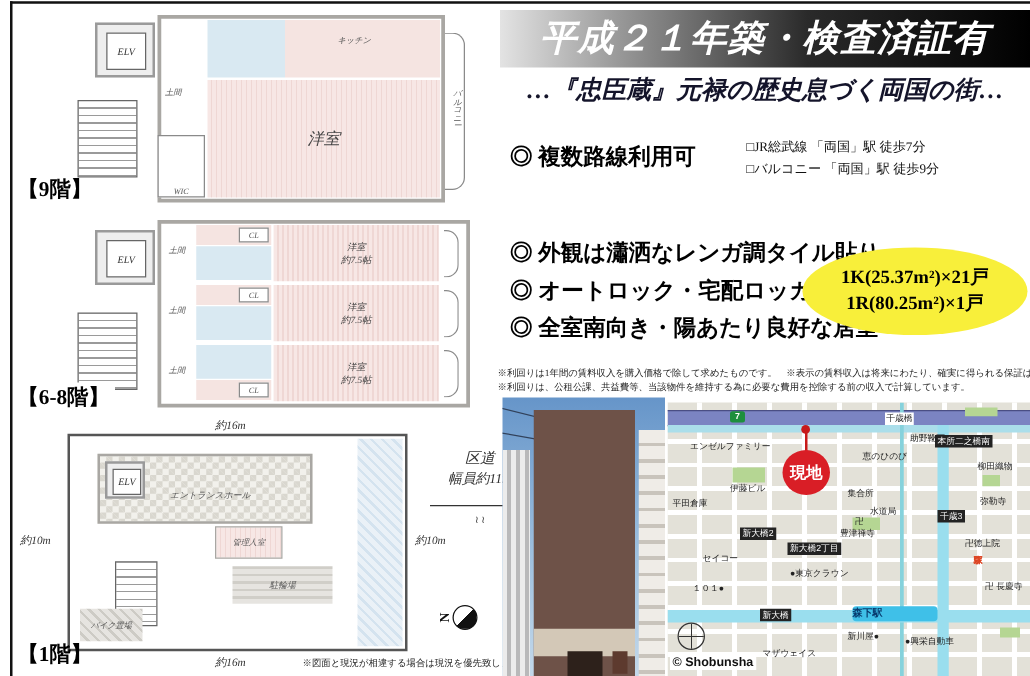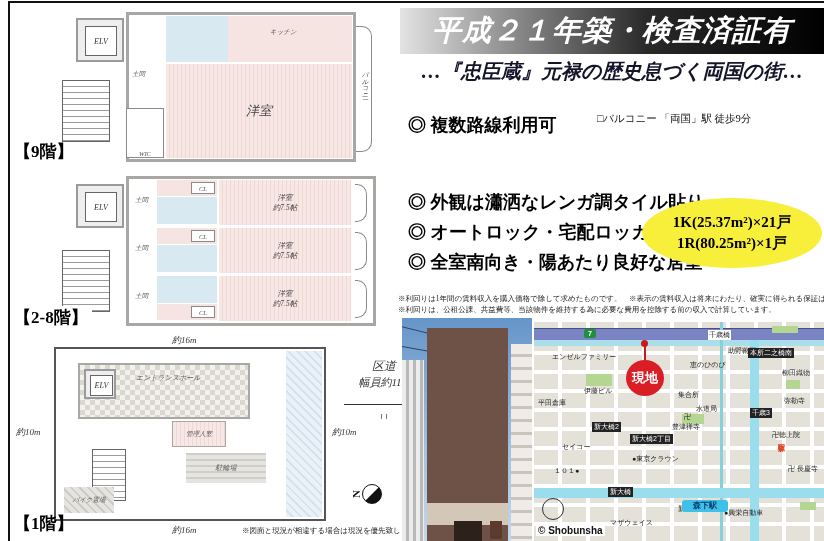--- a/index.html
+++ b/index.html
@@ -226,6 +226,7 @@
 
   <div class="abs feat" style="left:408px;top:113px;">◎ 複数路線利用可</div>
   <div class="abs stations" style="left:597px;top:110px;">
+    <div>□JR総武線 「両国」駅 徒歩7分</div>
     <div>□バルコニー 「両国」駅 徒歩9分</div>
   </div>
   <div class="abs feat" style="left:408px;top:190px;">◎ 外観は瀟洒なレンガ調タイル貼り</div>

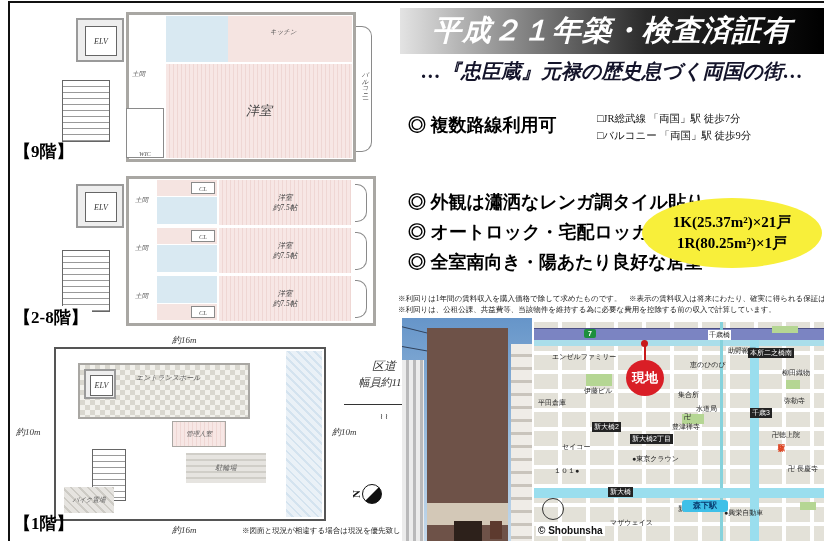--- a/index.html
+++ b/index.html
@@ -173,7 +173,7 @@
       <div class="abs balcony" style="left:226px;top:4px;width:12px;height:38px;"></div>
     </div>
 
-    <div class="abs plan-label" style="left:0;top:134px;background:#fff;padding-right:4px;">【2-8階】</div>
+    <div class="abs plan-label" style="left:0;top:134px;background:#fff;padding-right:4px;">【6-8階】</div>
   </div>
 
   <div class="abs plan" style="left:14px;top:334px;width:410px;height:207px;">

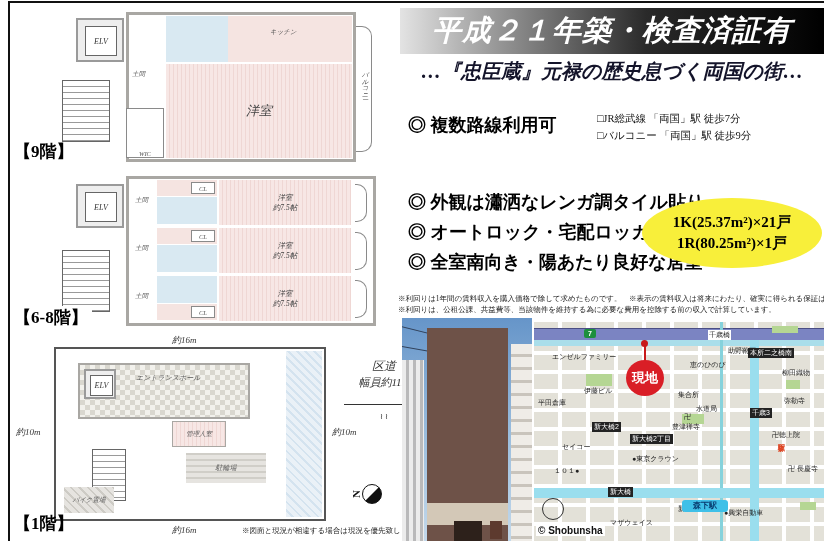--- a/index.html
+++ b/index.html
@@ -182,7 +182,7 @@
     <div class="abs" style="left:40px;top:13px;width:272px;height:174px;border:2px solid #555;background:#fff;box-sizing:border-box;">
       <div class="abs hatch-road" style="right:2px;top:2px;width:36px;height:166px;"></div>
       <div class="abs checker" style="left:22px;top:14px;width:172px;height:56px;border:2px solid #a9a7a3;box-sizing:border-box;">
-        <span class="tinylbl" style="position:absolute;left:56px;top:8px;font-size:7px;">エントランスホール</span>
+        <span class="tinylbl" style="position:absolute;left:56px;top:26px;font-size:7px;">エントランスホール</span>
       </div>
       <div class="abs elv-outer" style="left:28px;top:20px;width:32px;height:30px;">
         <div class="abs elv-inner" style="left:4px;top:4px;width:23px;height:21px;">ELV</div>

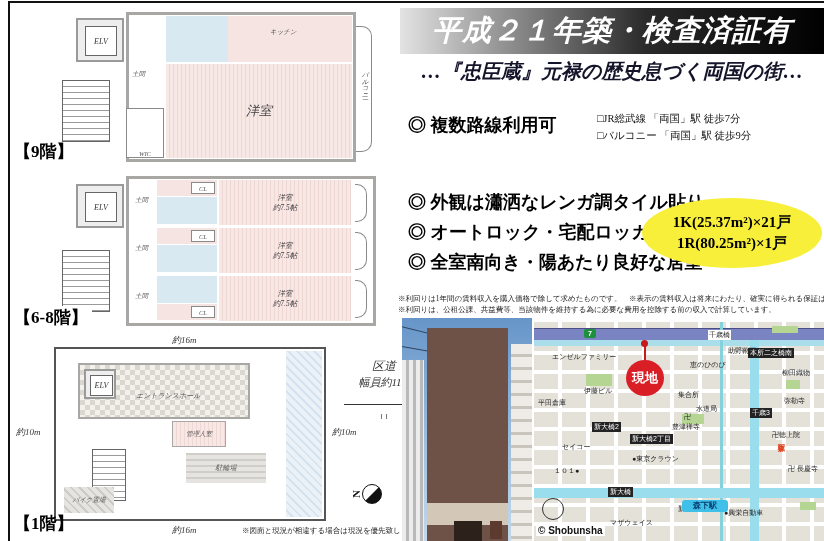--- a/index.html
+++ b/index.html
@@ -79,8 +79,8 @@
   .vroad2{left:186px;top:0;width:3px;height:219px;background:#86d2dc;}
   .hroad{left:0;top:166px;width:290px;height:10px;background:#9adeee;}
   .park{background:#b5d693;}
-  .stn-band{left:148px;top:163px;width:46px;height:12px;background:#3fc0e8;border-radius:3px;color:#083a6e;
-            font-size:8px;font-weight:bold;text-align:center;line-height:12px;margin-top:15px;}
+  .stn-band{left:148px;top:163px;width:68px;height:12px;background:#3fc0e8;border-radius:3px;color:#083a6e;
+            font-size:8px;font-weight:bold;line-height:12px;}
   .stn-v{left:242px;top:116px;color:#d42;font-size:7px;font-weight:bold;background:rgba(255,255,255,.7);padding:1px 0;}
   .pinline{left:110px;top:22px;width:2px;height:18px;background:#c81a1a;}
   .pindot{left:107px;top:18px;width:7px;height:7px;border-radius:50%;background:#c81a1a;}

